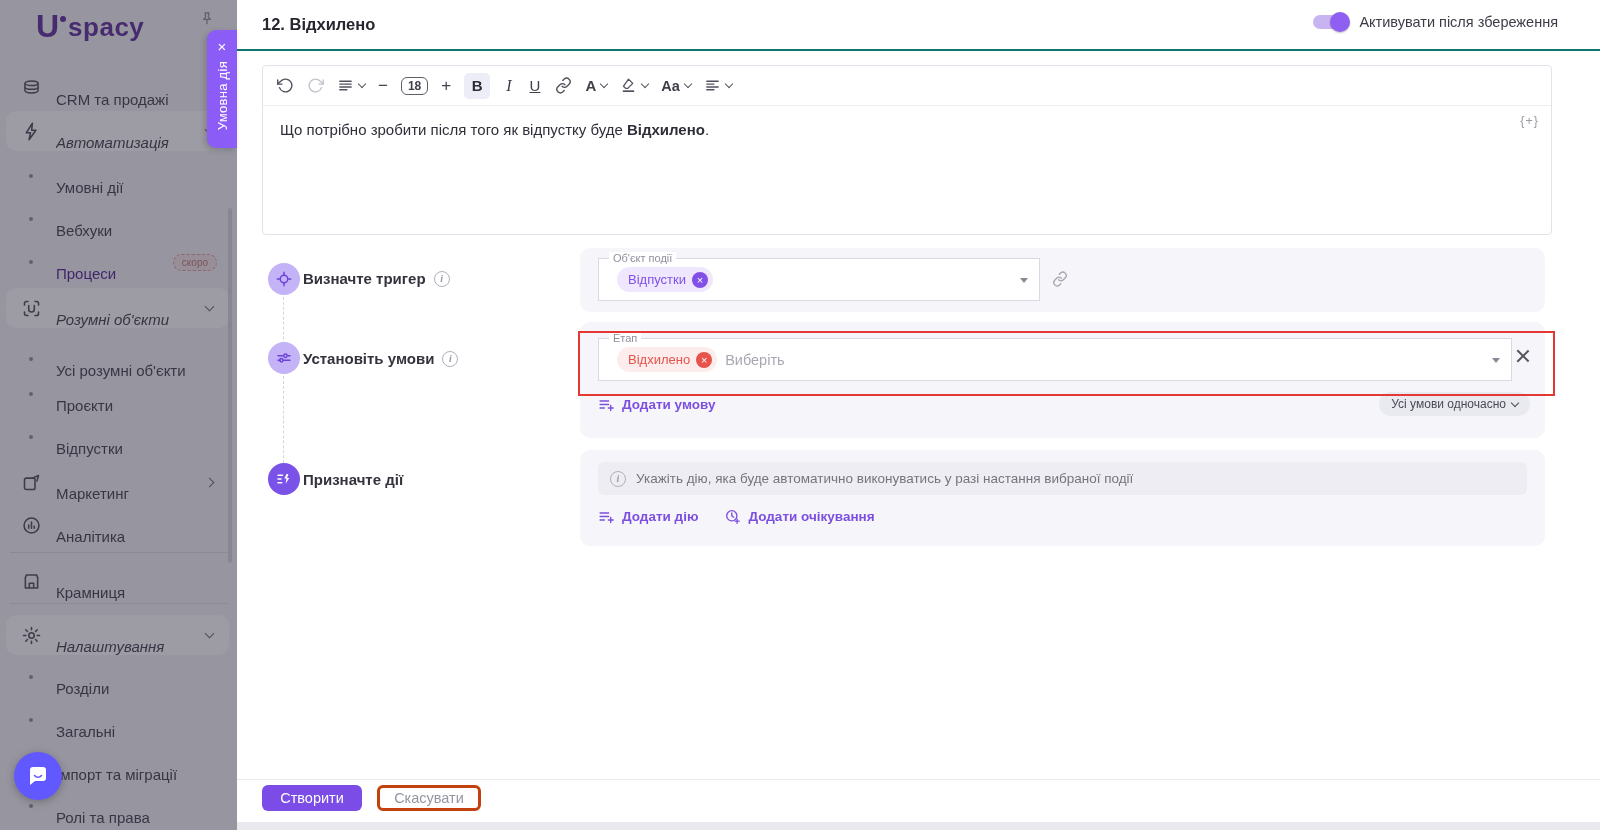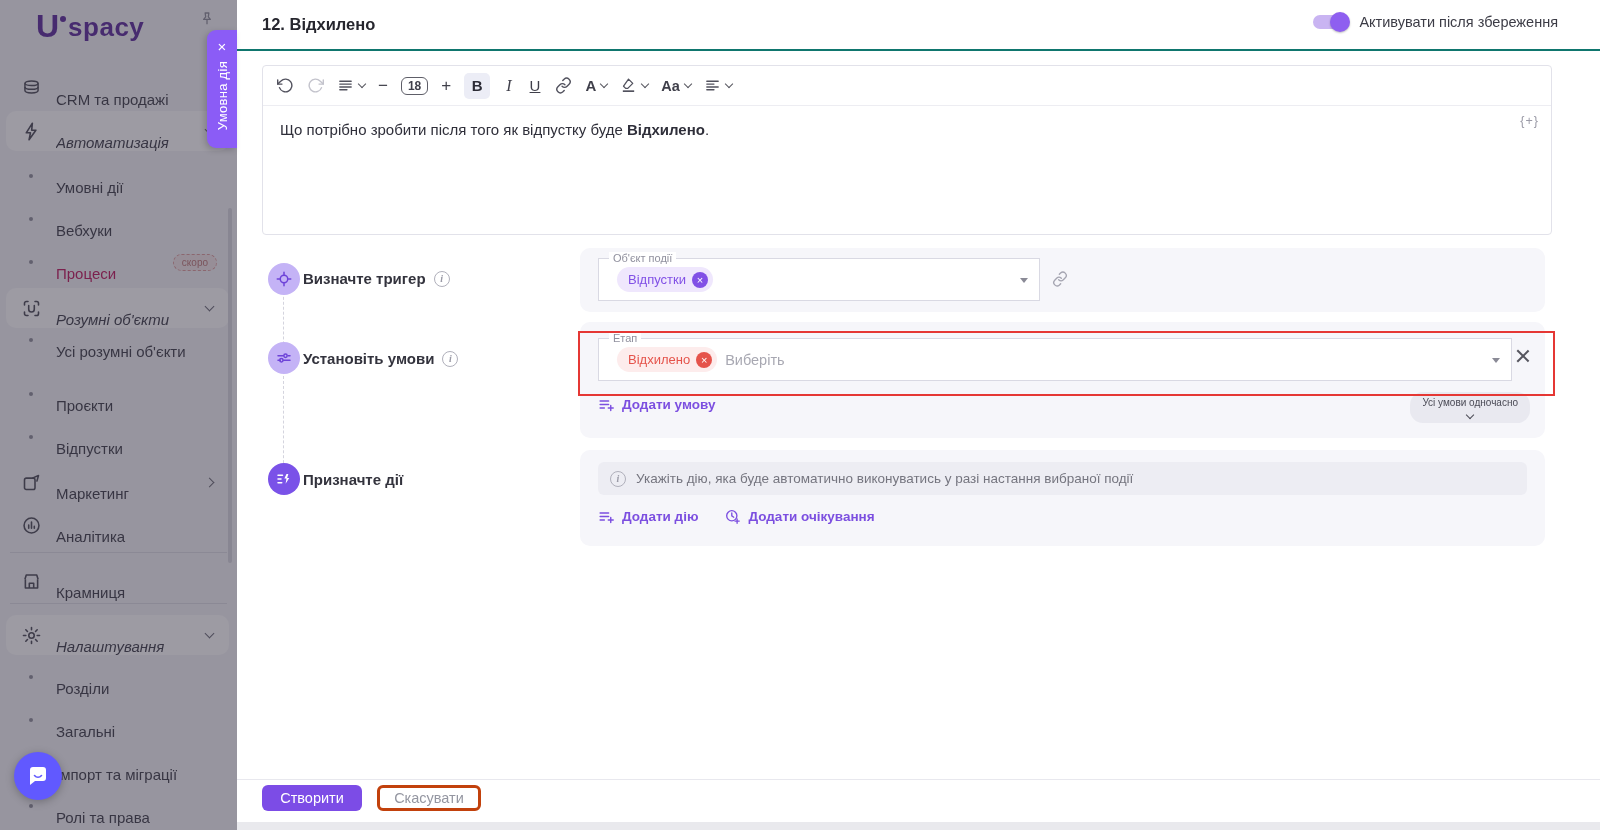--- a/index.html
+++ b/index.html
@@ -17,7 +17,7 @@
 
   .nav-row { position:absolute; left:6px; right:8px; height:40px; display:flex; align-items:center; color:#3e3e49; font-size:15px; border-radius:10px; padding:0 12px 0 14px; cursor:pointer; }
   .nav-row.hl { background:#fdfdfe;font-style:italic; }
-  .nav-row.muted .nav-label { color:#be185d; }
+  .nav-row.muted .nav-label { color:#4c1d95; }
   .nav-ic { width:22px; height:22px; margin-right:14px; color:#4a4a55; flex:none; display:flex; align-items:center; justify-content:center; }
   .nav-ic svg { width:21px; height:21px; }
   .bullet { width:4px; height:4px; border-radius:50%; background:#8f8f9a; margin:0 23px 0 9px; flex:none; }

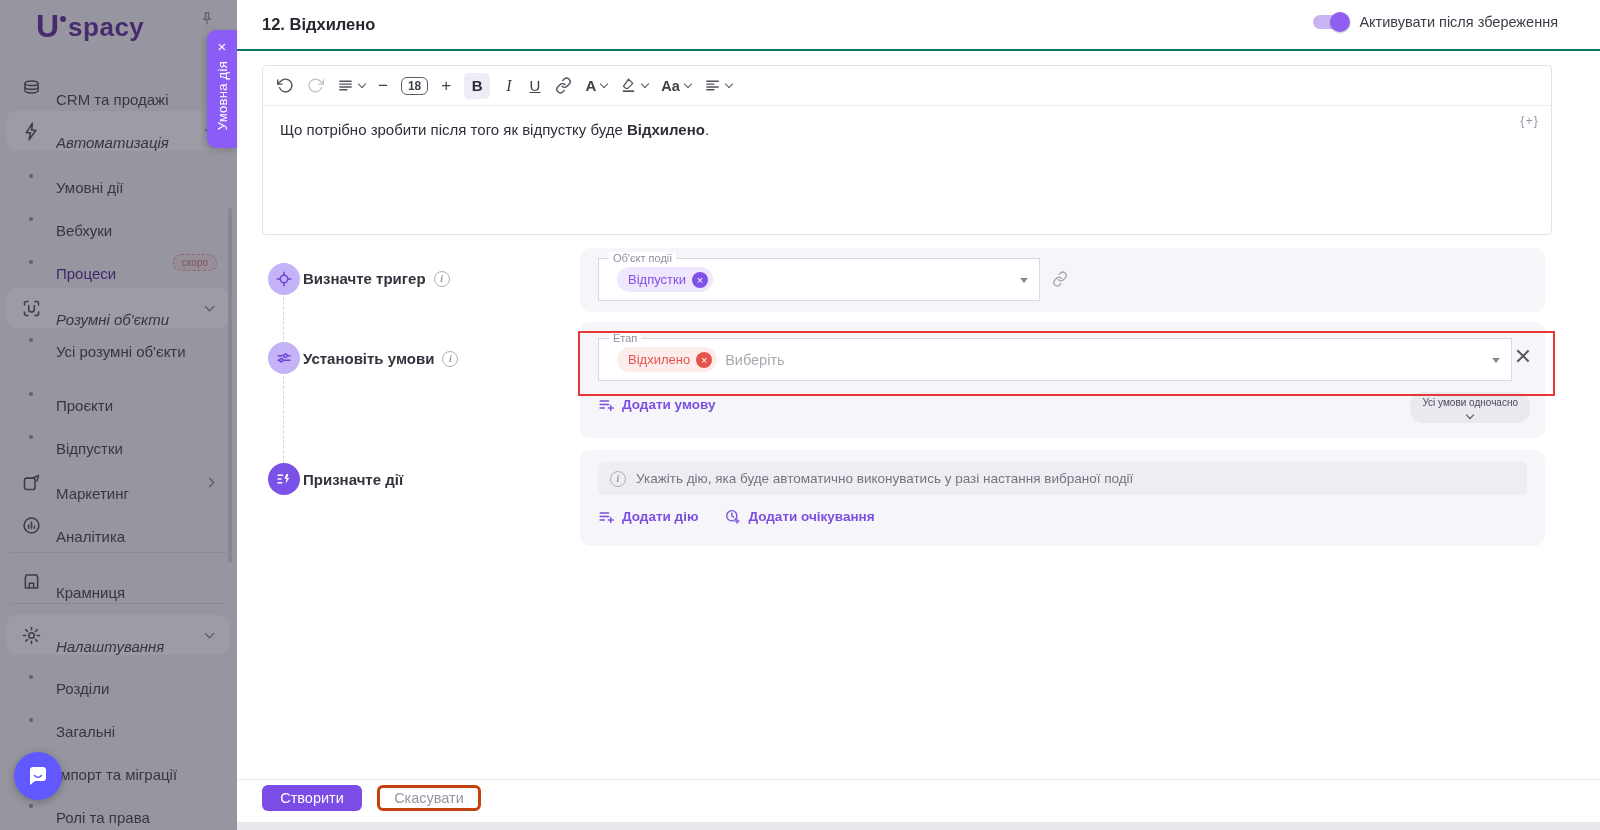--- a/index.html
+++ b/index.html
@@ -170,7 +170,7 @@
           <span class="nav-label">Розумні об'єкти</span>
           <span class="chev down"></span>
         </div>
-        <div class="nav-row" style="top: 320px; align-items: center;">
+        <div class="nav-row" style="top: 339px; align-items: center;">
           <span class="bullet"></span>
           <span class="nav-label">Усі розумні об'єкти</span>
         </div>

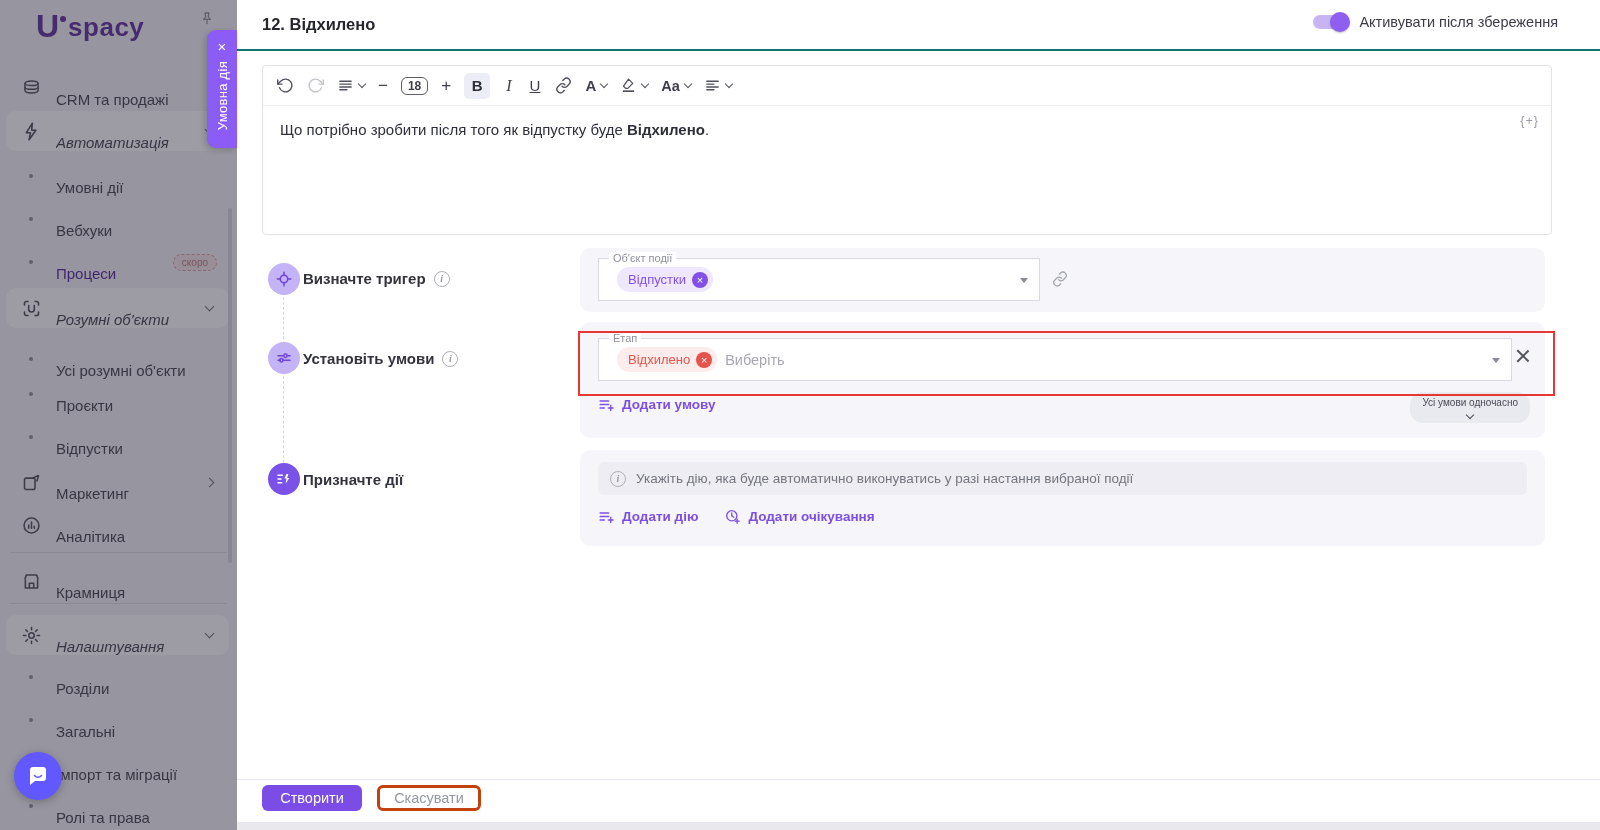--- a/index.html
+++ b/index.html
@@ -97,7 +97,7 @@
 
   .plink { display:inline-flex; align-items:center; gap:7px; color:#7c4fe0; font-size:13.5px; font-weight:600; cursor:pointer; }
   .plink svg { width:17px; height:17px; }
-  .logic-pill { position:absolute; right:15px; display:inline-flex; align-items:center; gap:6px; background:#e9e9f0; border-radius:13px; padding:5px 12px; font-size:10px; color:#4a4a55; cursor:pointer;flex-direction:column; }
+  .logic-pill { position:absolute; right:15px; display:inline-flex; align-items:center; gap:6px; background:#e9e9f0; border-radius:13px; padding:5px 12px; font-size:12px; color:#4a4a55; cursor:pointer; }
   .pill-chev { width:6px; height:6px; border-right:1.5px solid #4a4a55; border-bottom:1.5px solid #4a4a55; transform:rotate(45deg); margin-top:-2px; }
 
   .hintbar { position:absolute; left:18px; top:12px; width:929px; height:33px; background:#ededf3; border-radius:6px; display:flex; align-items:center; gap:10px; padding:0 12px; font-size:13.5px; color:#75757f; }

